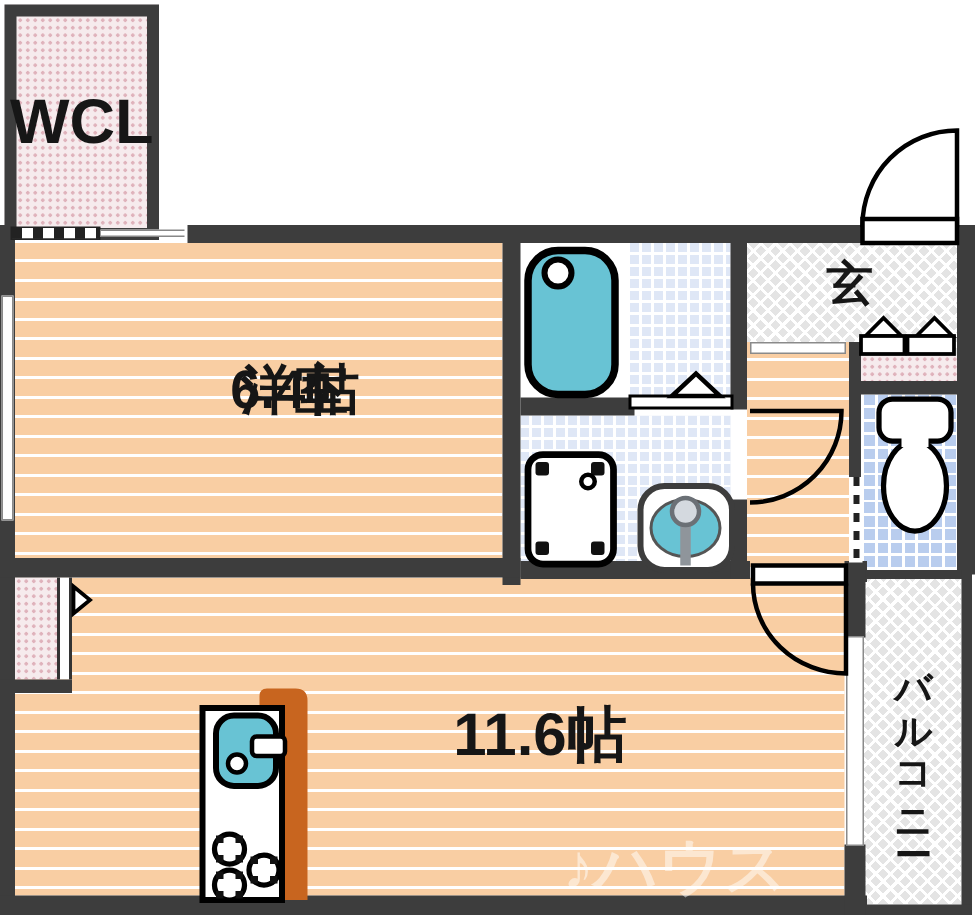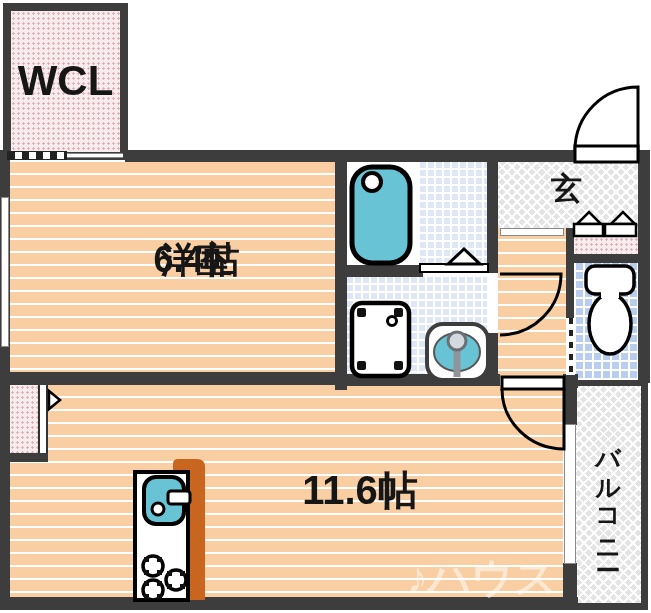--- a/index.html
+++ b/index.html
@@ -45,7 +45,7 @@
   <div class="dots" style="left:10px;top:385px;width:28px;height:68px;"></div>
   <div style="left:38px;top:385px;width:10px;height:68px;background:#fff;border-left:2px solid #333;border-right:2px solid #333;"></div>
 
-  <div class="dots lbl" style="left:3px;top:3px;width:125px;height:157px;border:8px solid #3d3d3d;font-size:42px;">
+  <div class="dots lbl" style="left:3px;top:3px;width:103px;height:157px;border:8px solid #3d3d3d;font-size:42px;">
     <span>WCL</span>
   </div>
 

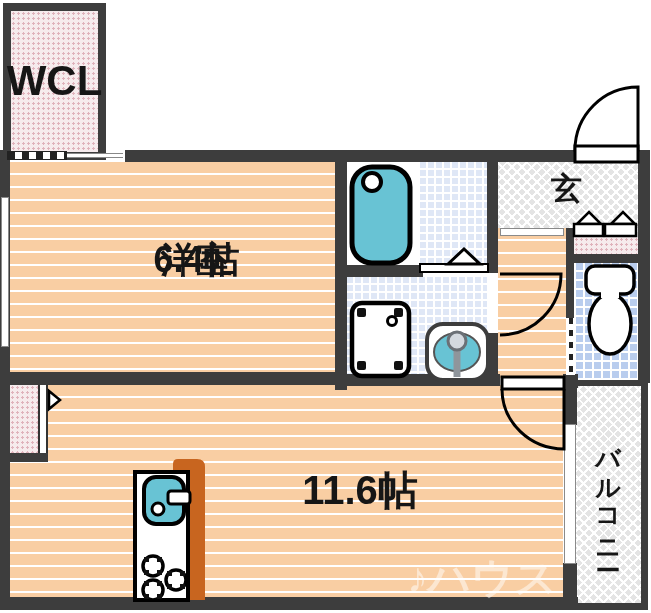--- a/index.html
+++ b/index.html
@@ -155,7 +155,7 @@
     </g>
   </svg>
 
-  <div style="left:407px;top:550px;width:190px;height:52px;overflow:hidden;font-size:42px;font-weight:bold;color:rgba(255,255,255,0.5);white-space:nowrap;">
+  <div style="left:375px;top:550px;width:190px;height:52px;overflow:hidden;font-size:42px;font-weight:bold;color:rgba(255,255,255,0.5);white-space:nowrap;">
     <span style="position:static;">♪</span><span style="position:static;">ハウス</span>
   </div>
 

